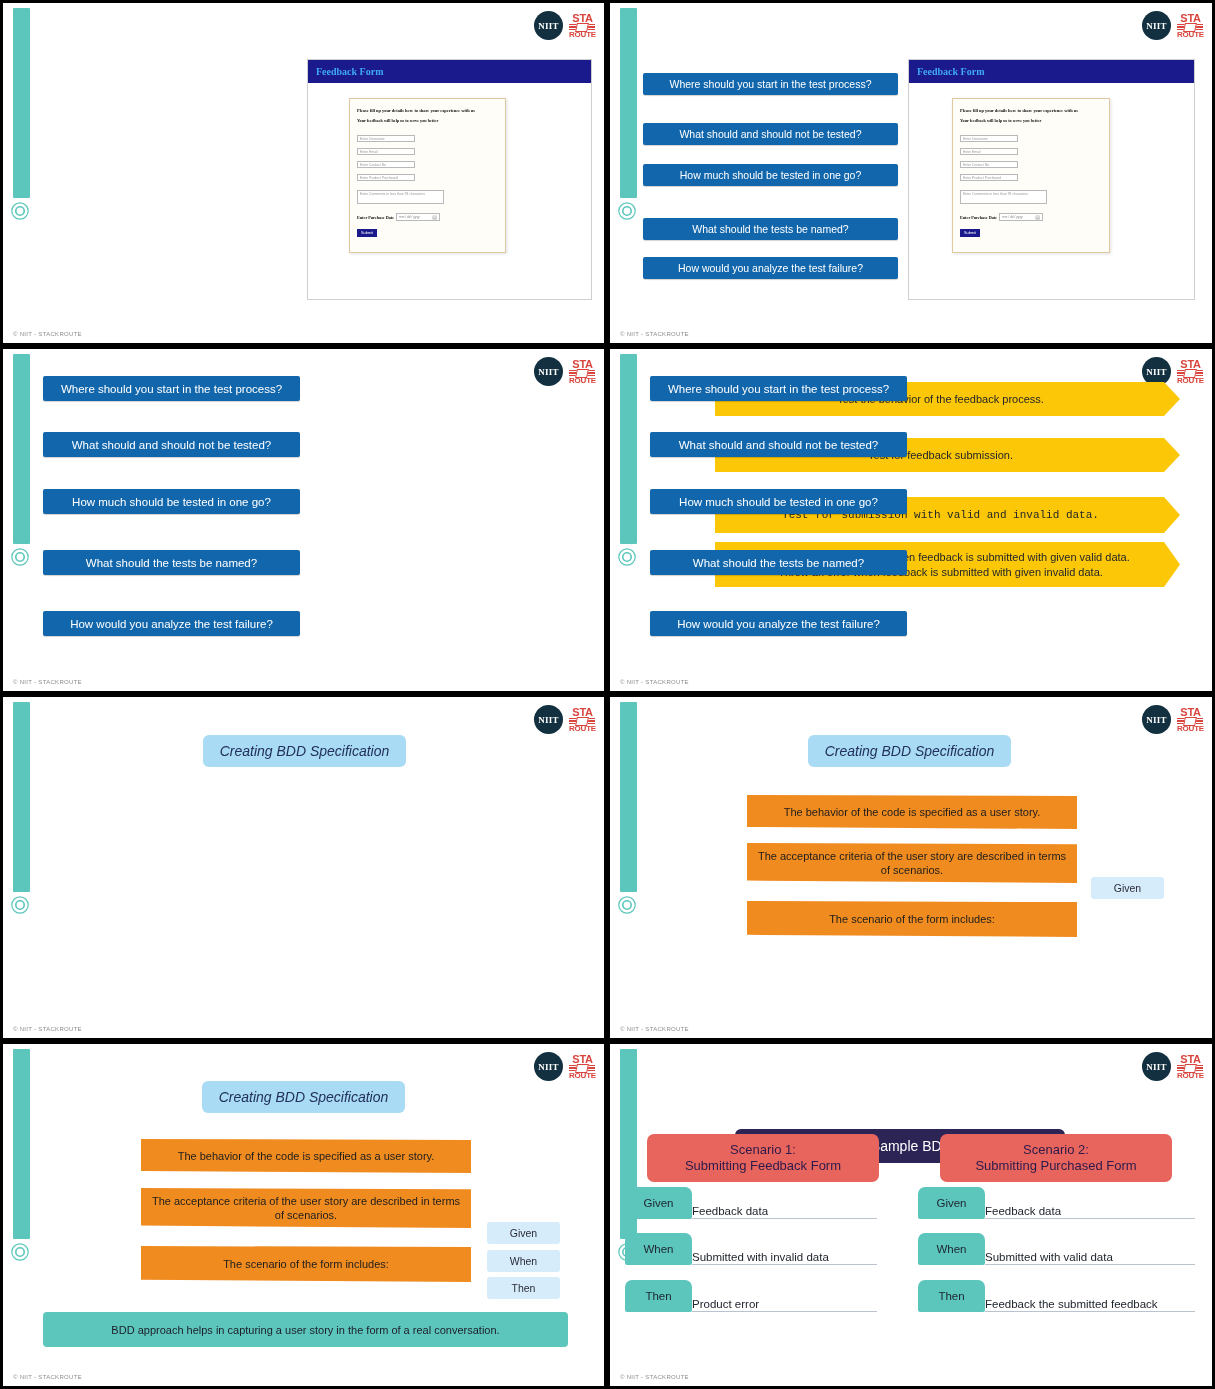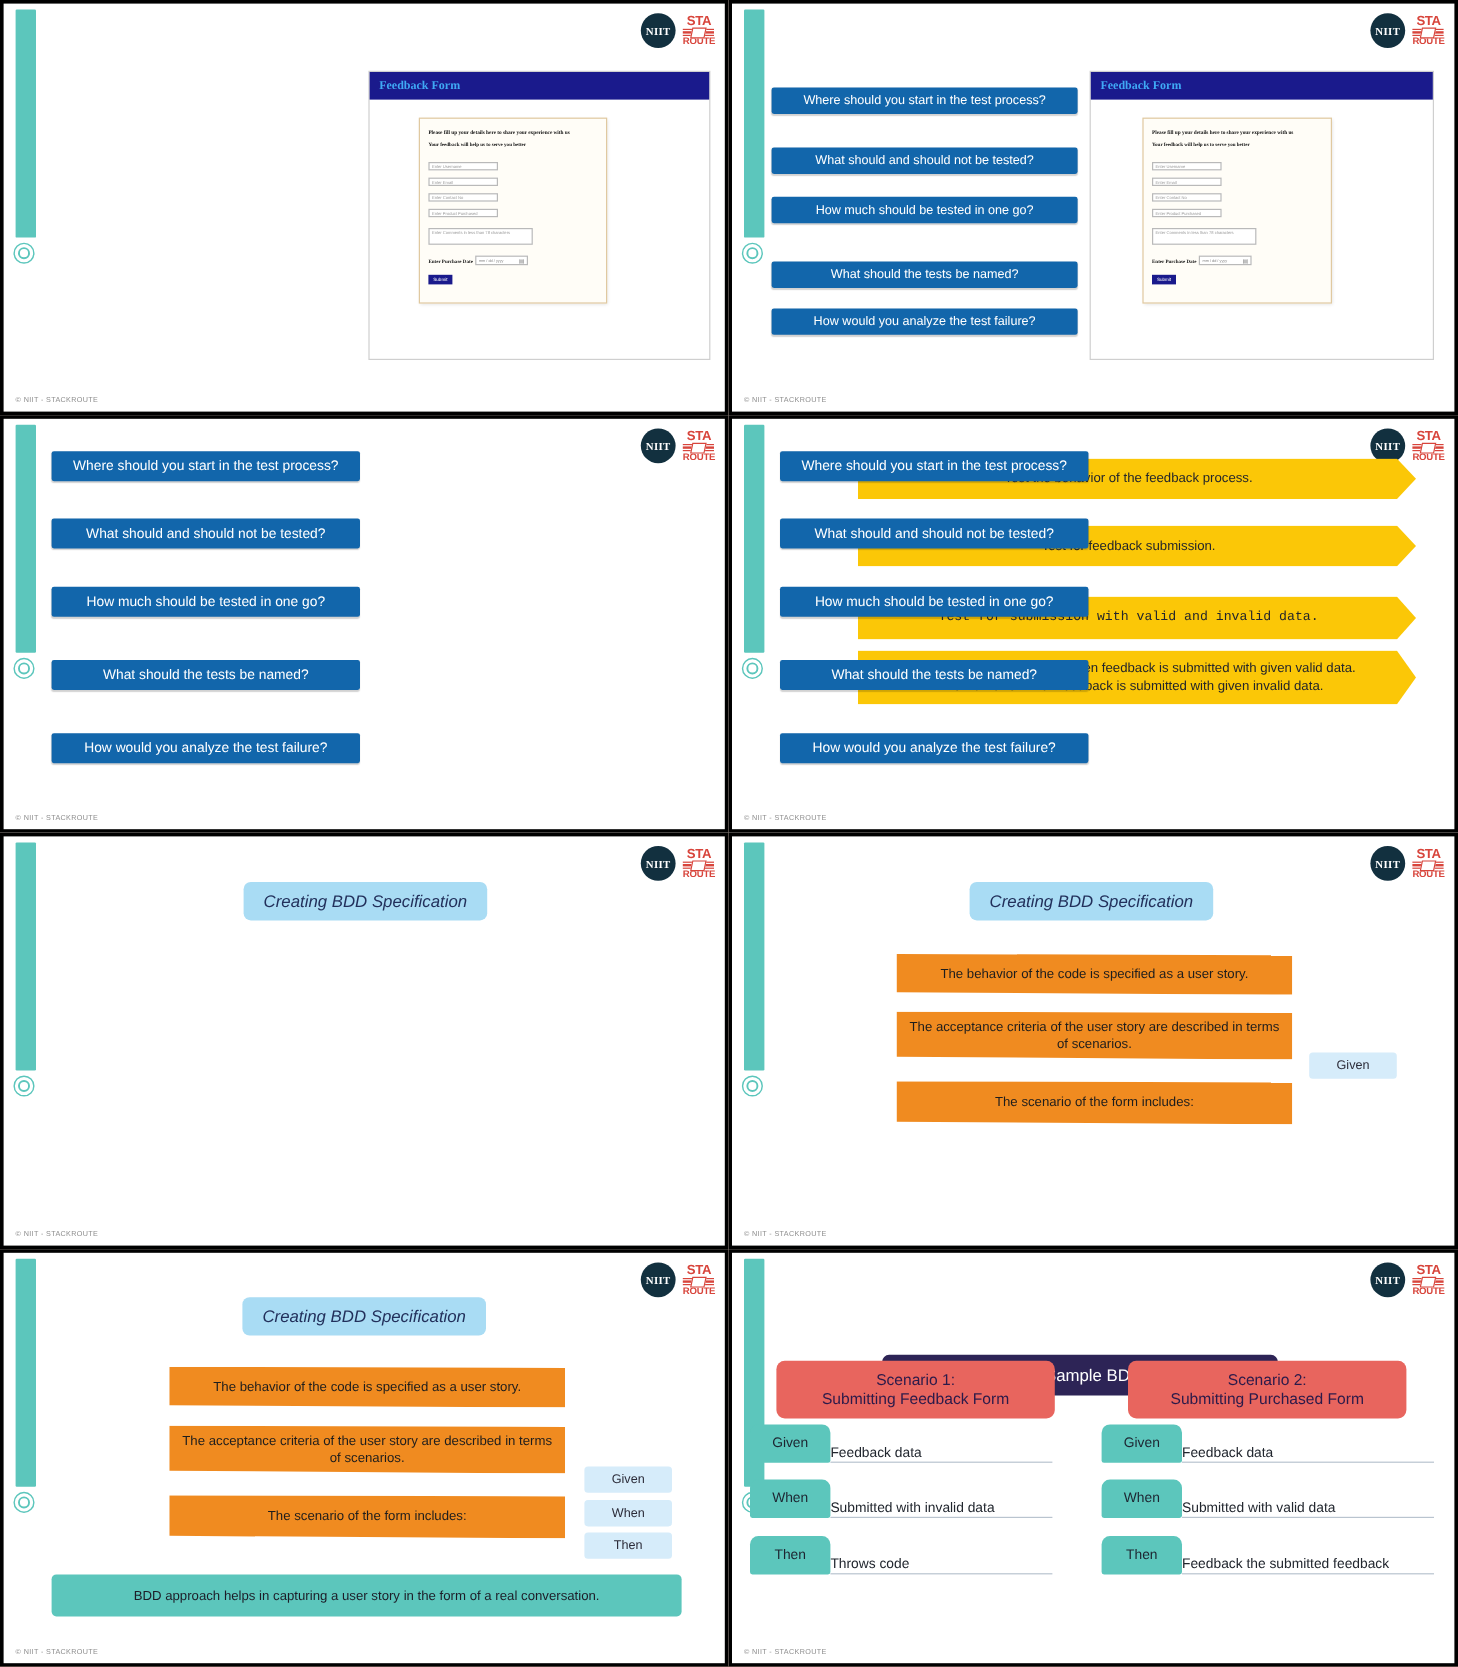--- a/index.html
+++ b/index.html
@@ -15,7 +15,7 @@
     grid-template-columns: 607px 608px;
     grid-template-rows: 346px 348px 347px 348px;
     gap: 0;
-    background: #c2410c;
+    background: #a3a3a3;
   }
   .slide {
     position: relative;

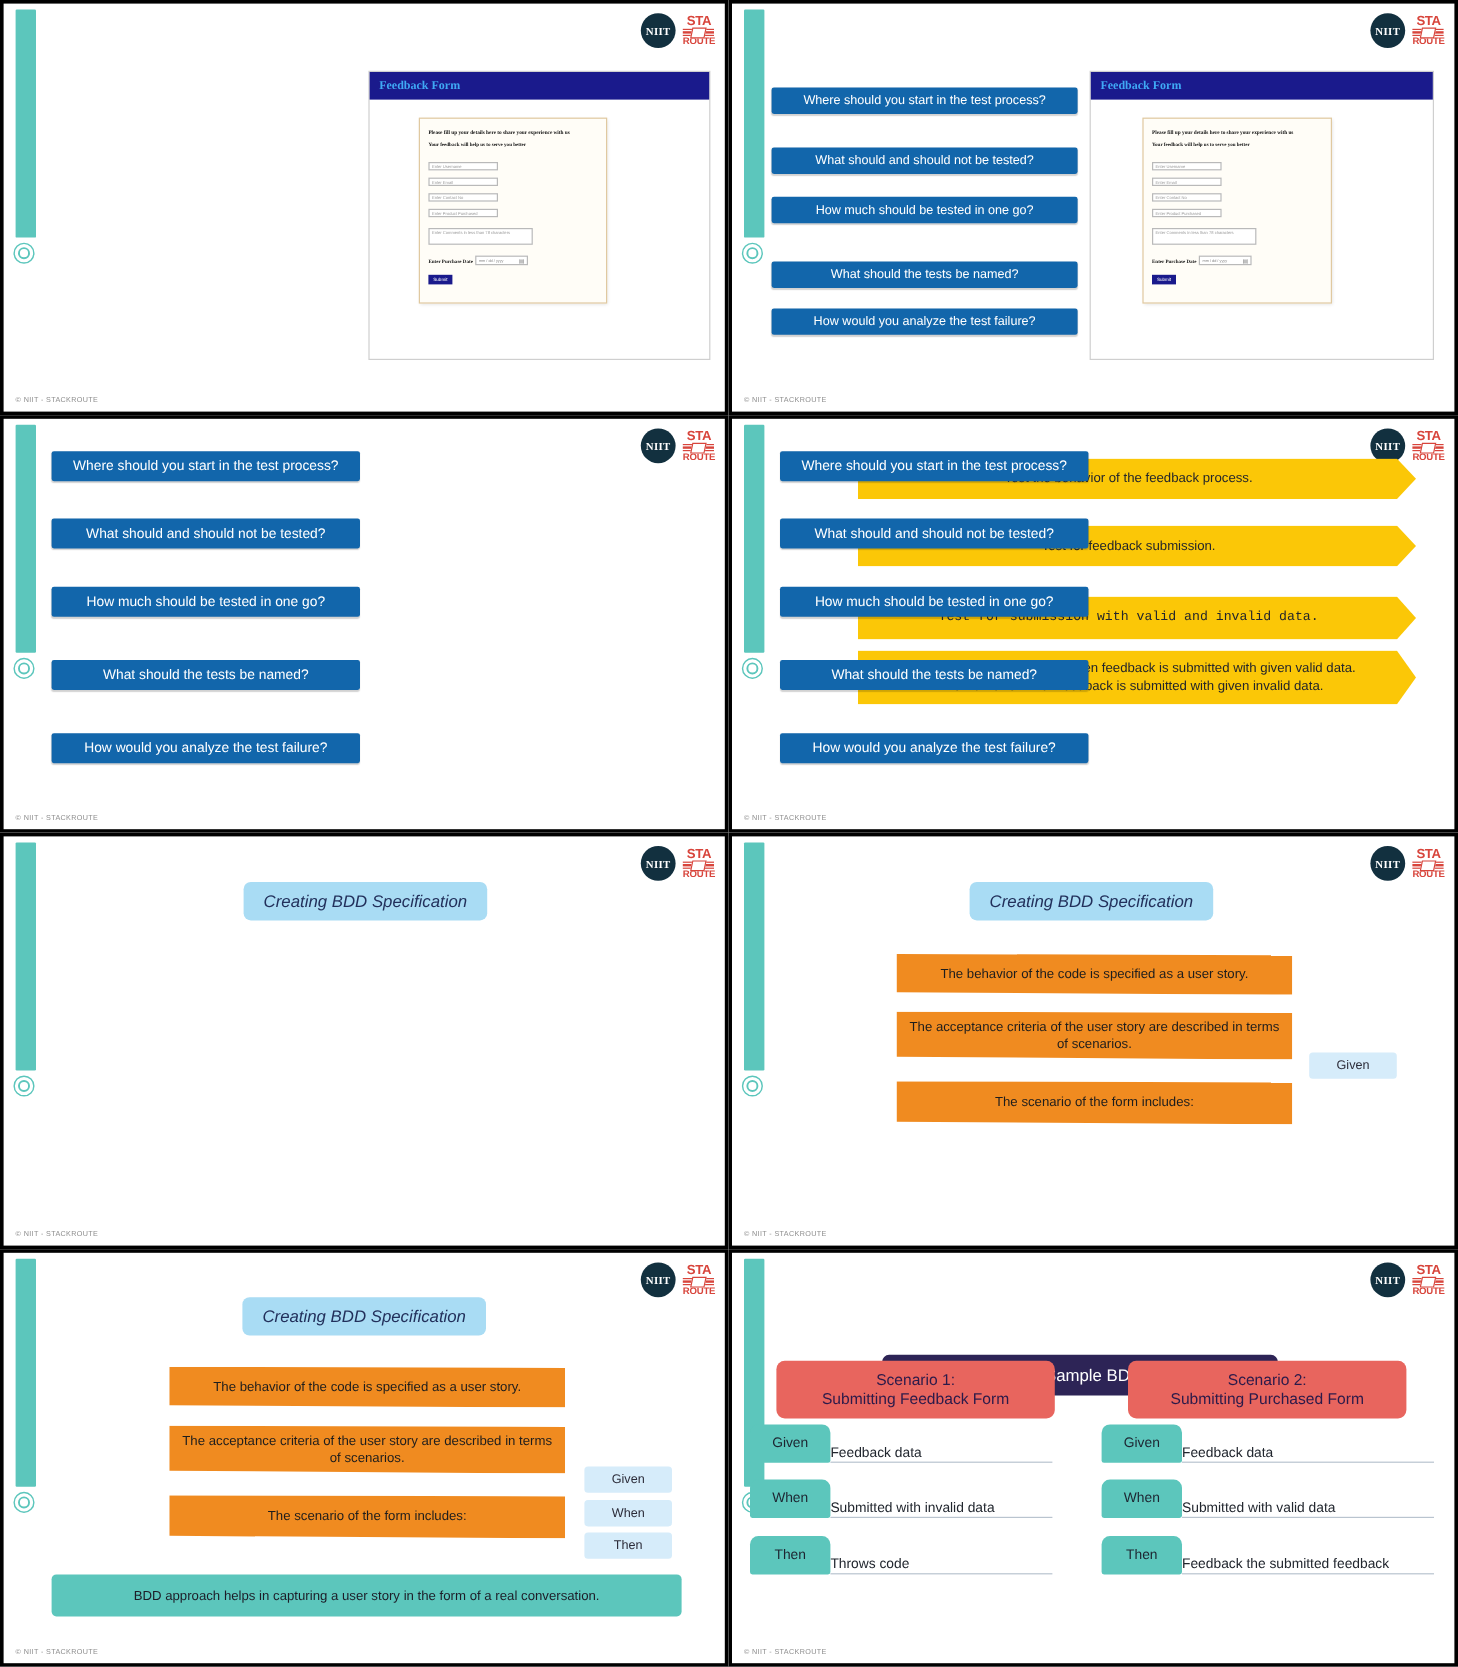--- a/index.html
+++ b/index.html
@@ -534,7 +534,7 @@
     <div class="gwt-tab" style="left:15px; top:189px; width:67px; height:32px;">When</div>
     <div class="gwt-line" style="left:82px; top:189px; width:185px; height:32px;">Submitted with invalid data</div>
     <div class="gwt-tab" style="left:15px; top:236px; width:67px; height:32px;">Then</div>
-    <div class="gwt-line" style="left:82px; top:236px; width:185px; height:32px;">Throws code</div>
+    <div class="gwt-line" style="left:82px; top:236px; width:185px; height:32px;">Product error</div>
 
     <div class="scen-box" style="left:330px; top:90px; width:232px; height:48px; white-space:pre-line;">Scenario 2:
 Submitting Purchased Form</div>

